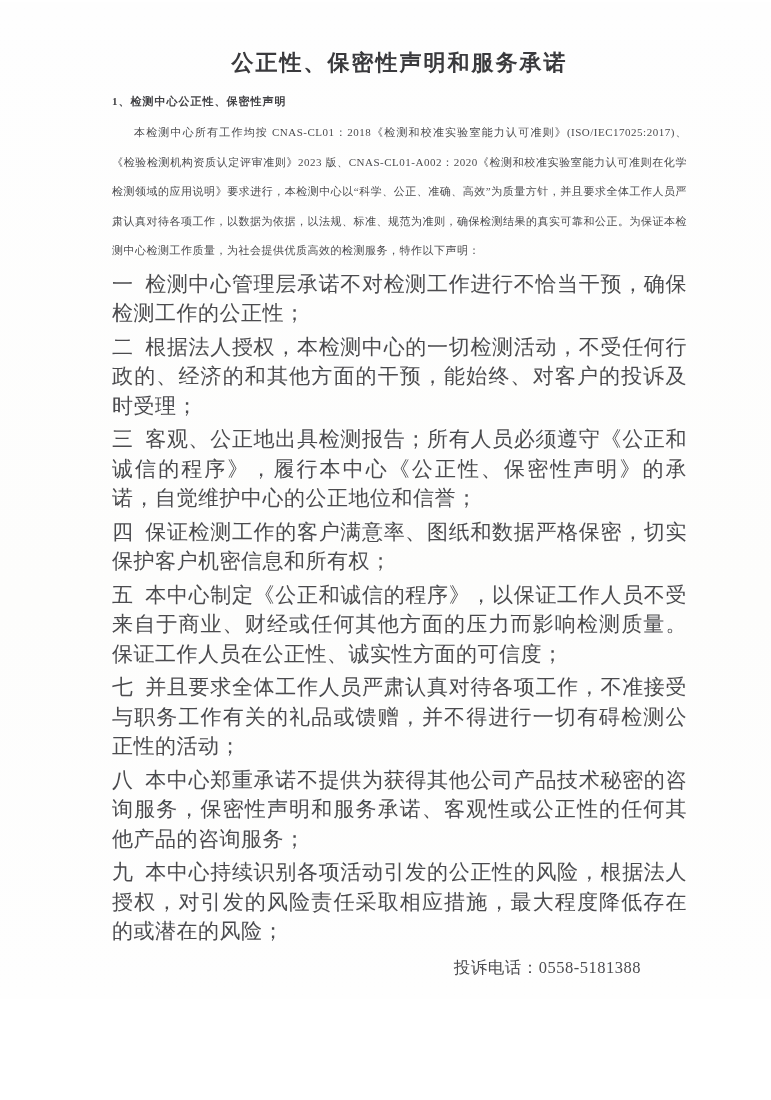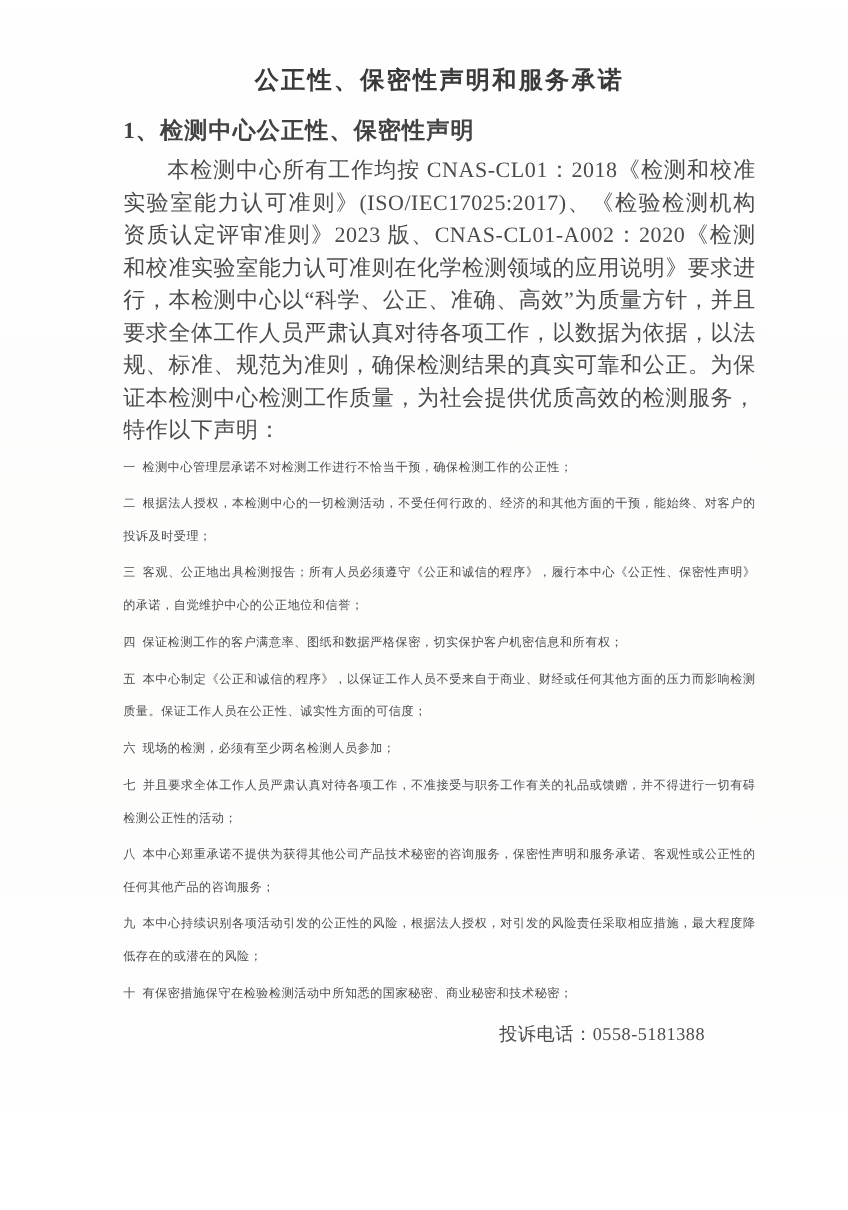--- a/index.html
+++ b/index.html
@@ -11,7 +11,7 @@
     position: relative;
     width: 771px;
     height: 997px;
-    margin: 12px auto;
+    margin: 2px auto;
     background: linear-gradient(180deg, #fefefe 0%, #fdfdfc 60%, #fefefe 100%);
     overflow: hidden;
     font-family: "Liberation Serif", "DejaVu Serif", serif;

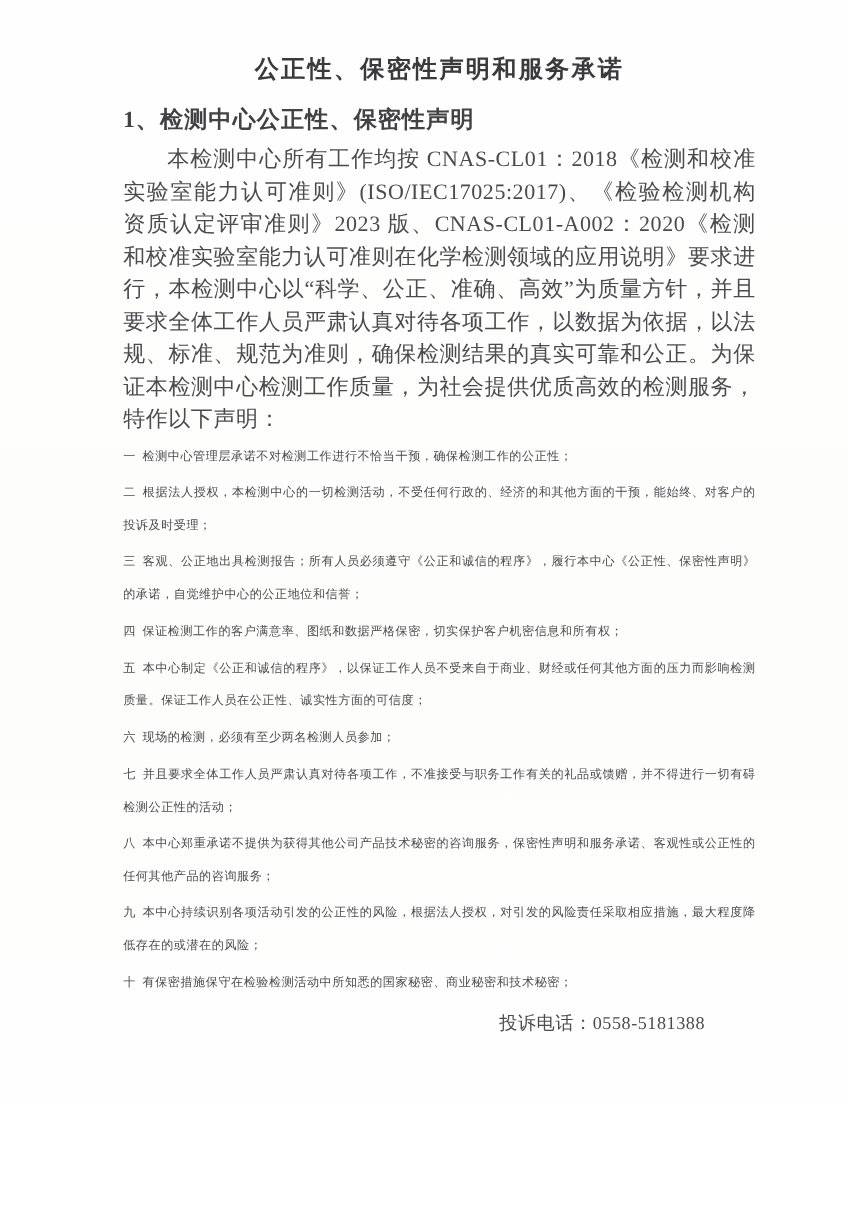--- a/index.html
+++ b/index.html
@@ -30,7 +30,7 @@
     margin: 0 0 16px 0;
   }
   .section-heading {
-    font-size: 21px;
+    font-size: 11px;
     font-weight: bold;
     color: #424245;
     letter-spacing: 1px;

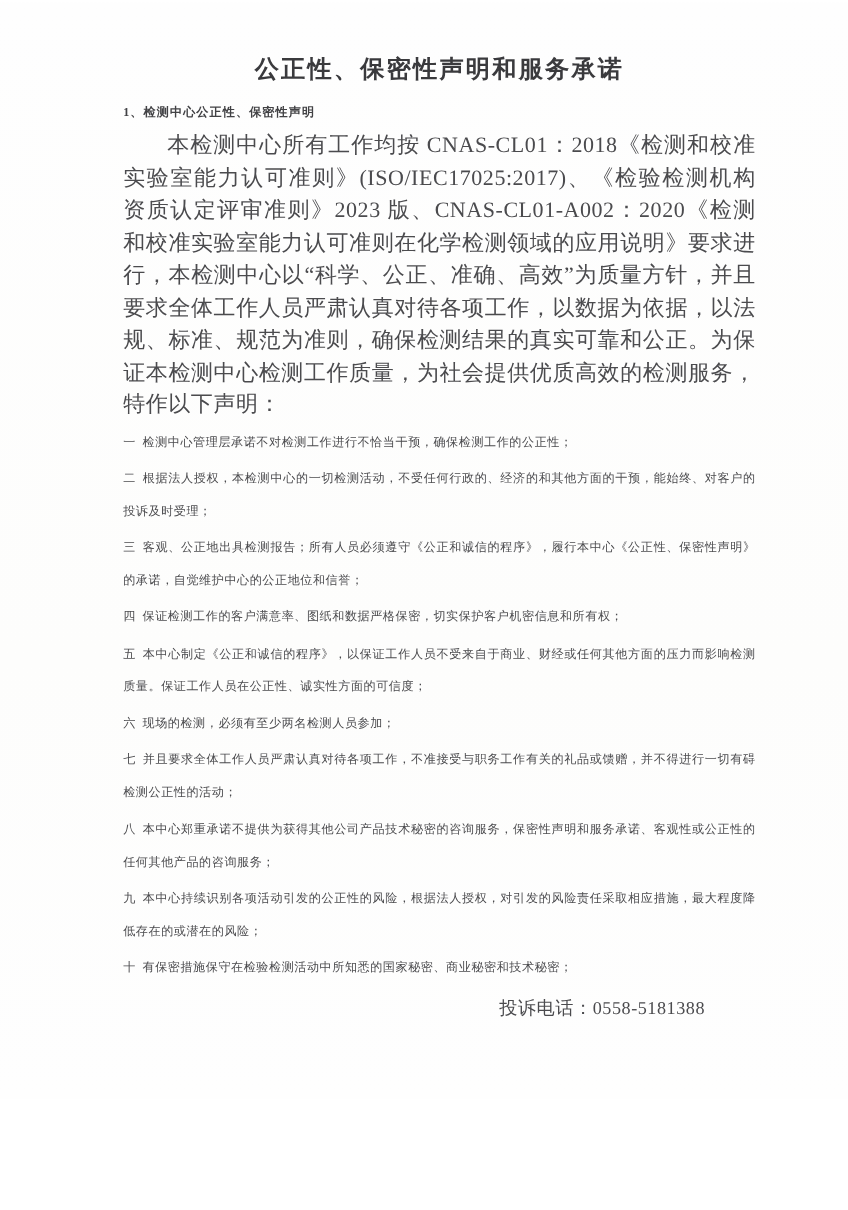--- a/index.html
+++ b/index.html
@@ -37,7 +37,7 @@
     margin: 0 0 9px 0;
   }
   .intro {
-    font-size: 20px;
+    font-size: 11px;
     line-height: 29.5px;
     text-align: justify;
     text-indent: 2em;

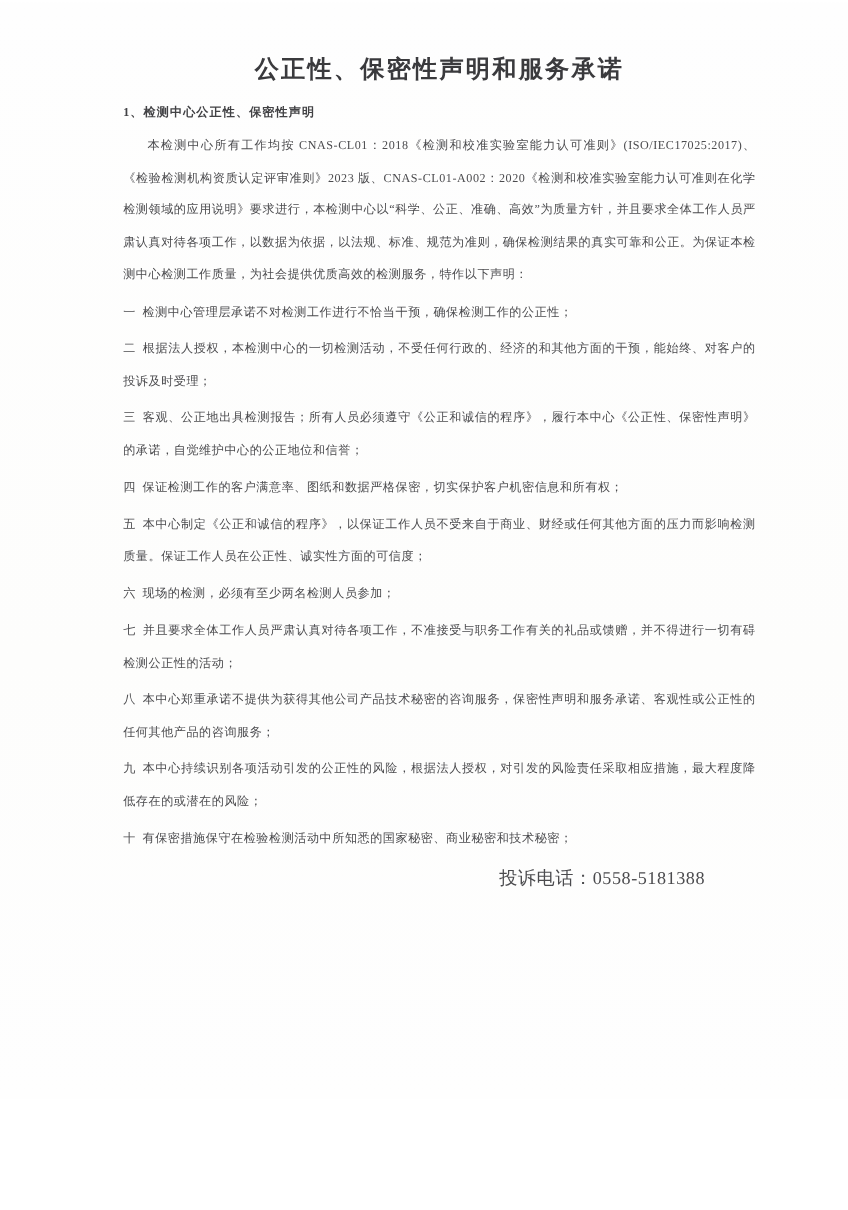--- a/index.html
+++ b/index.html
@@ -45,7 +45,7 @@
     margin: 0 0 4px 0;
   }
   .decl {
-    font-size: 11px;
+    font-size: 21px;
     line-height: 29.5px;
     text-align: justify;
     letter-spacing: 0.5px;

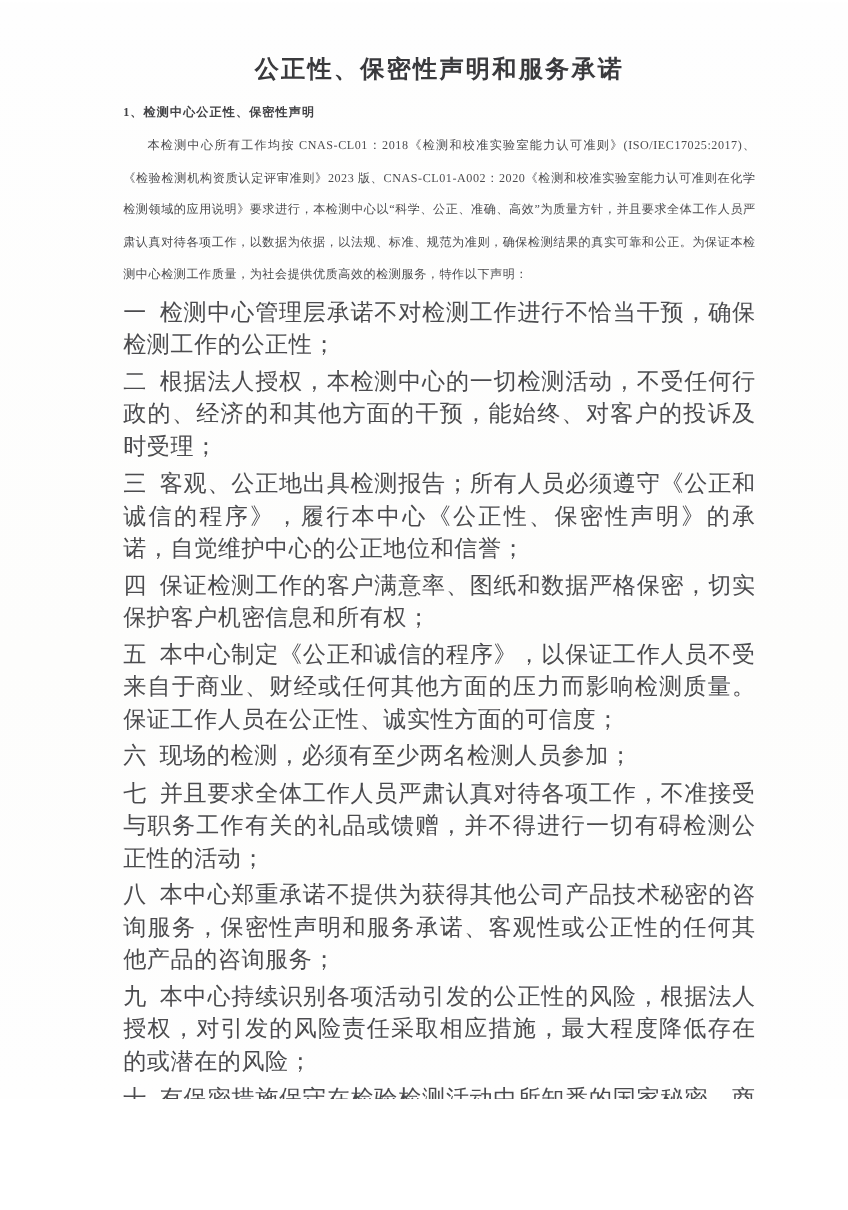--- a/index.html
+++ b/index.html
@@ -87,7 +87,6 @@
 
     <p class="decl"><span class="num">五</span><span>本中心制定《公正和诚信的程序》，以保证工作人员不受来自于商业、财经或任何其他方面的压力而影响检测质量。保证工作人员在公正性、诚实性方面的可信度；</span></p>
 
-    <p class="decl"><span class="num">六</span><span>现场的检测，必须有至少两名检测人员参加；</span></p>
 
     <p class="decl"><span class="num">七</span><span>并且要求全体工作人员严肃认真对待各项工作，不准接受与职务工作有关的礼品或馈赠，并不得进行一切有碍检测公正性的活动；</span></p>
 

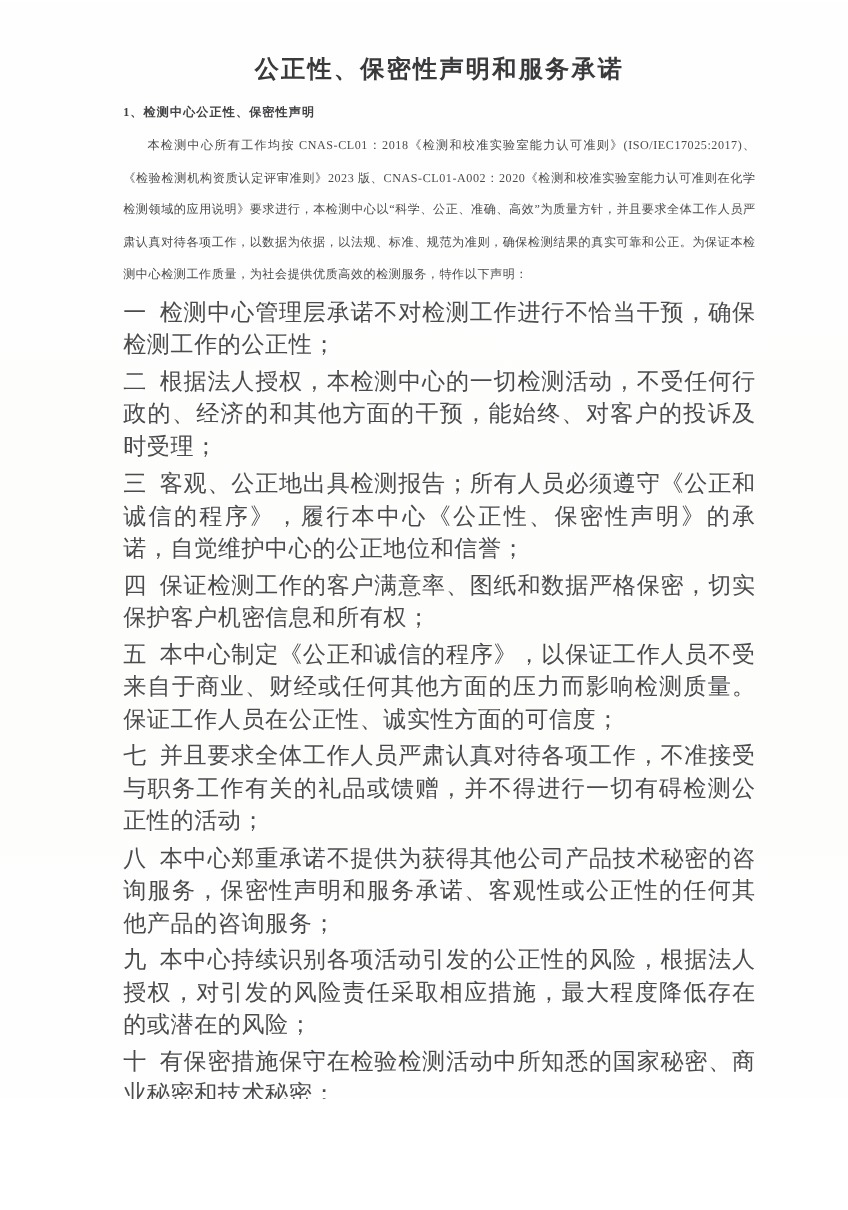--- a/index.html
+++ b/index.html
@@ -94,7 +94,6 @@
 
     <p class="decl"><span class="num">九</span><span>本中心持续识别各项活动引发的公正性的风险，根据法人授权，对引发的风险责任采取相应措施，最大程度降低存在的或潜在的风险；</span></p>
 
-    <p class="decl"><span class="num">十</span><span>有保密措施保守在检验检测活动中所知悉的国家秘密、商业秘密和技术秘密；</span></p>
 
 
     <p class="footer-line">投诉电话：0558-5181388</p>

